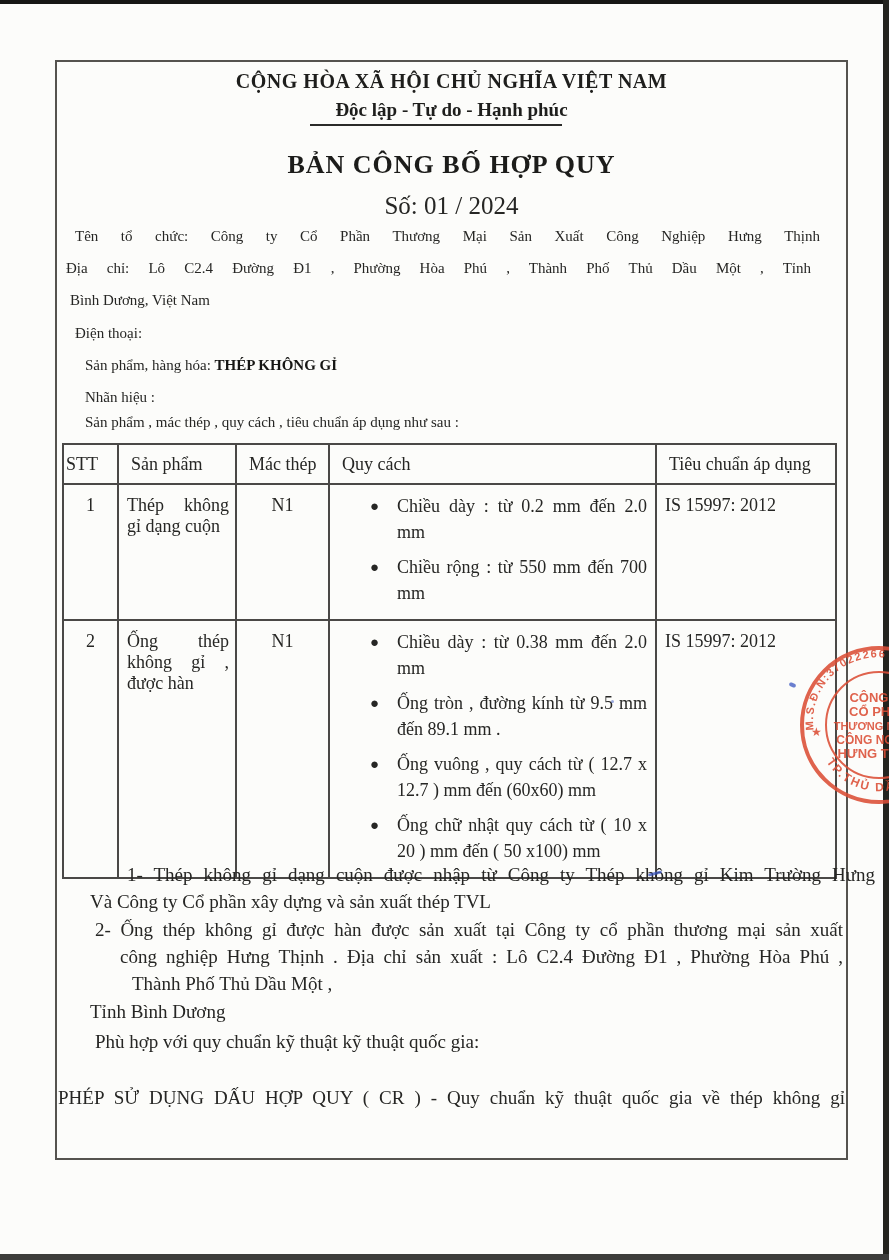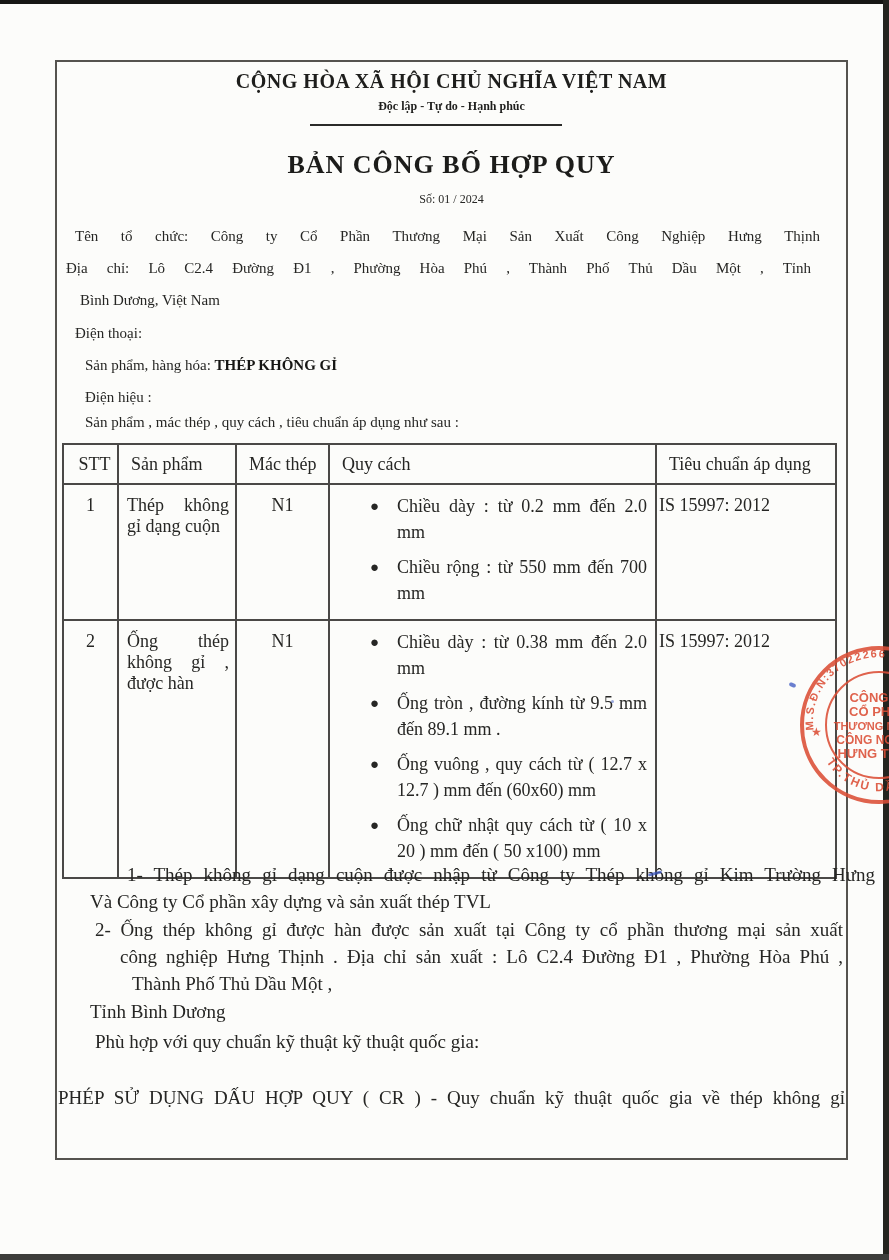--- a/index.html
+++ b/index.html
@@ -22,7 +22,7 @@
   .abs { position:absolute; }
   .center { width:793px; left:55px; text-align:center; }
   .nat-header { top:70px; font-size:20px; font-weight:bold; letter-spacing:.5px; color:#1e1e1c; }
-  .motto { top:99px; font-size:12px; font-weight:bold; color:#1e1e1c; }
+  .motto { top:99px; font-size:19px; font-weight:bold; color:#1e1e1c; }
   .motto-underline { position:absolute; left:310px; top:124px; width:252px; height:2px; background:#2b2b29; }
   .doc-title { top:150px; font-size:26px; font-weight:bold; letter-spacing:1px; color:#1c1c1a; }
   .doc-number { top:192px; font-size:12px; }

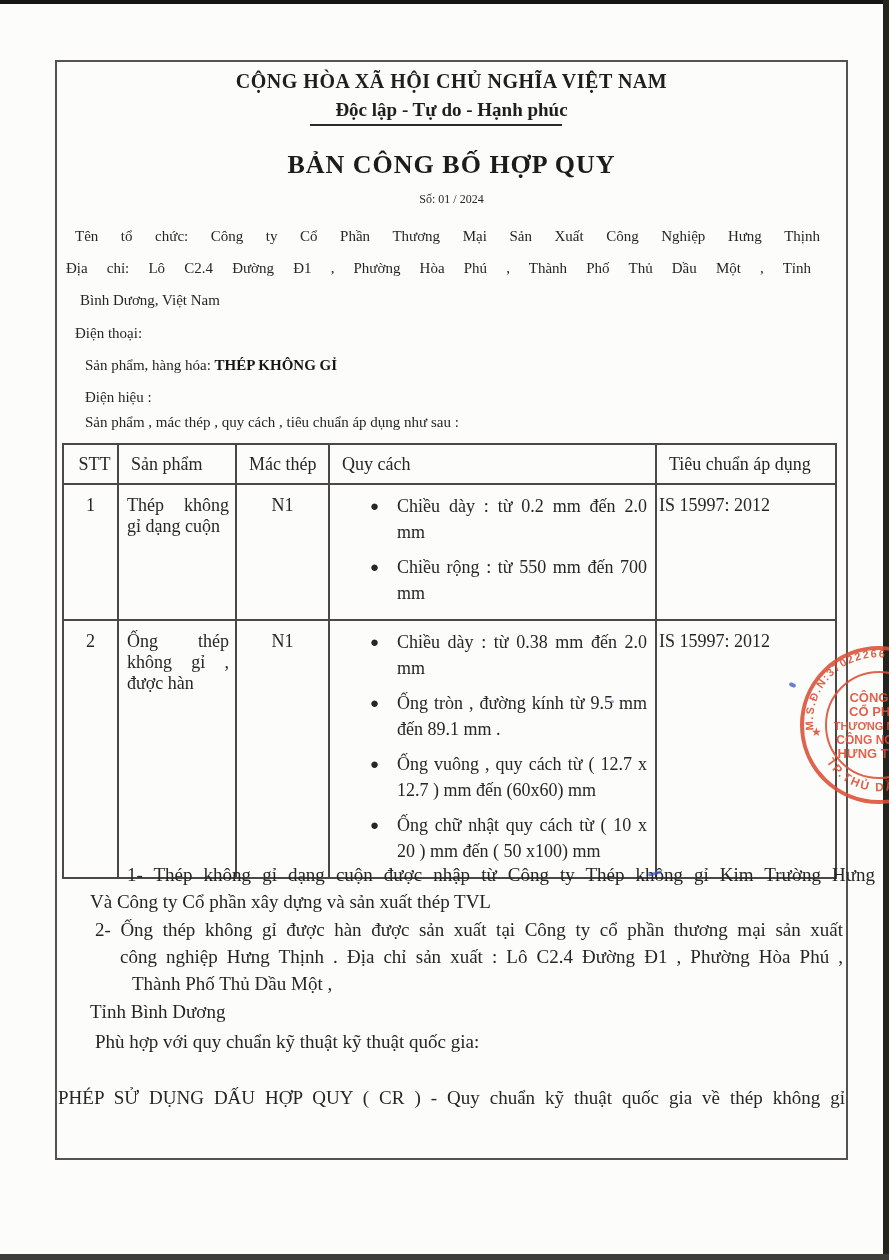--- a/index.html
+++ b/index.html
@@ -25,7 +25,7 @@
   .motto { top:99px; font-size:19px; font-weight:bold; color:#1e1e1c; }
   .motto-underline { position:absolute; left:310px; top:124px; width:252px; height:2px; background:#2b2b29; }
   .doc-title { top:150px; font-size:26px; font-weight:bold; letter-spacing:1px; color:#1c1c1a; }
-  .doc-number { top:192px; font-size:12px; }
+  .doc-number { top:192px; font-size:25px; }
   .bodyline { font-size:15px; white-space:nowrap; }
   .jline { white-space:normal; text-align:justify; text-align-last:justify; }
   .boldval { font-weight:bold; color:#161614; }

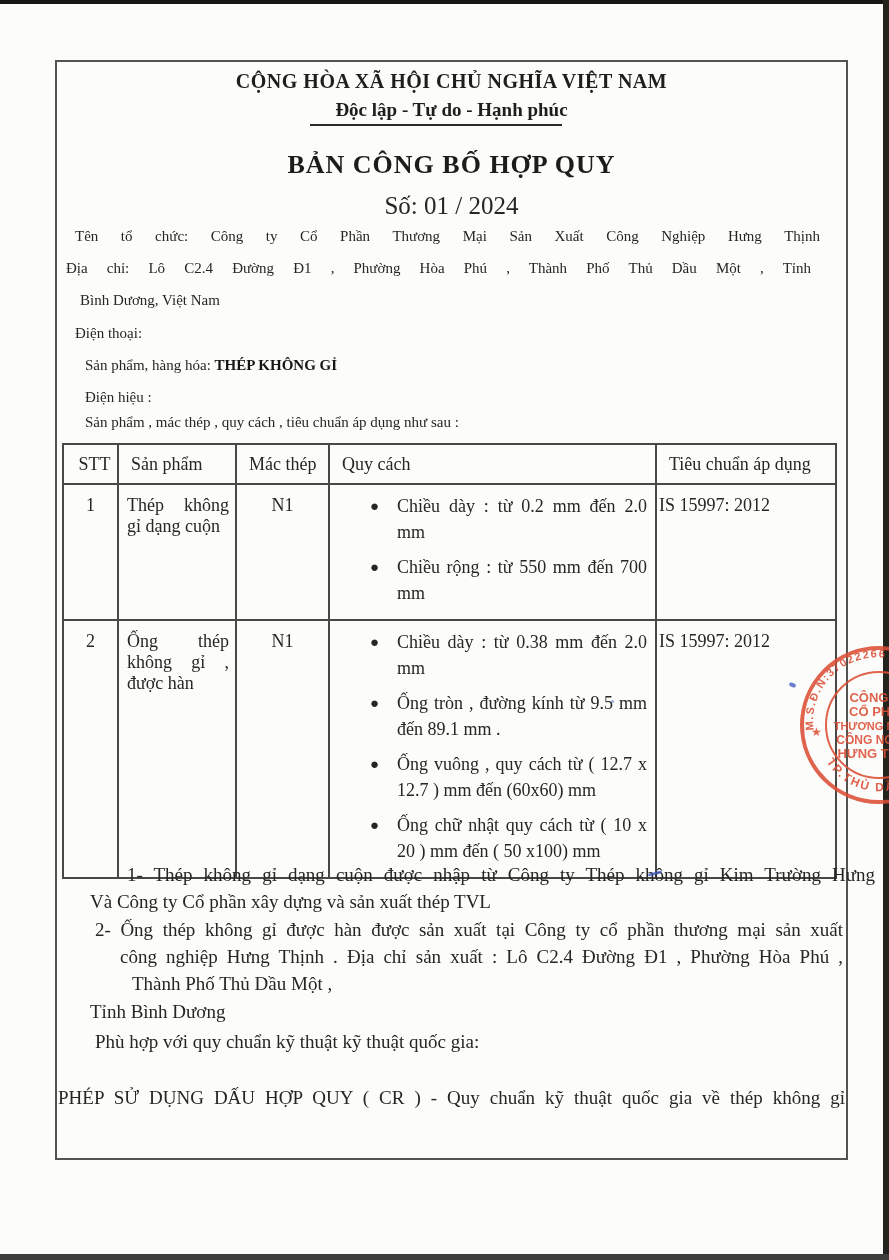--- a/index.html
+++ b/index.html
@@ -83,7 +83,7 @@
 
   <div class="abs bodyline jline" style="left:75px; top:228px; width:745px;">Tên tổ chức: Công ty Cổ Phần Thương Mại Sản Xuất Công Nghiệp Hưng Thịnh</div>
   <div class="abs bodyline jline" style="left:66px; top:260px; width:745px;">Địa chỉ: Lô C2.4 Đường Đ1 , Phường Hòa Phú , Thành Phố Thủ Dầu Một , Tỉnh</div>
-  <div class="abs bodyline" style="left:80px; top:292px;text-align:center;">Bình Dương, Việt Nam</div>
+  <div class="abs bodyline" style="left:70px; top:292px;text-align:center;">Bình Dương, Việt Nam</div>
   <div class="abs bodyline" style="left:75px; top:325px;text-align:center;">Điện thoại:</div>
   <div class="abs bodyline" style="left:85px; top:357px;">
     <span>Sản phẩm, hàng hóa: </span><span class="boldval">THÉP KHÔNG GỈ</span>

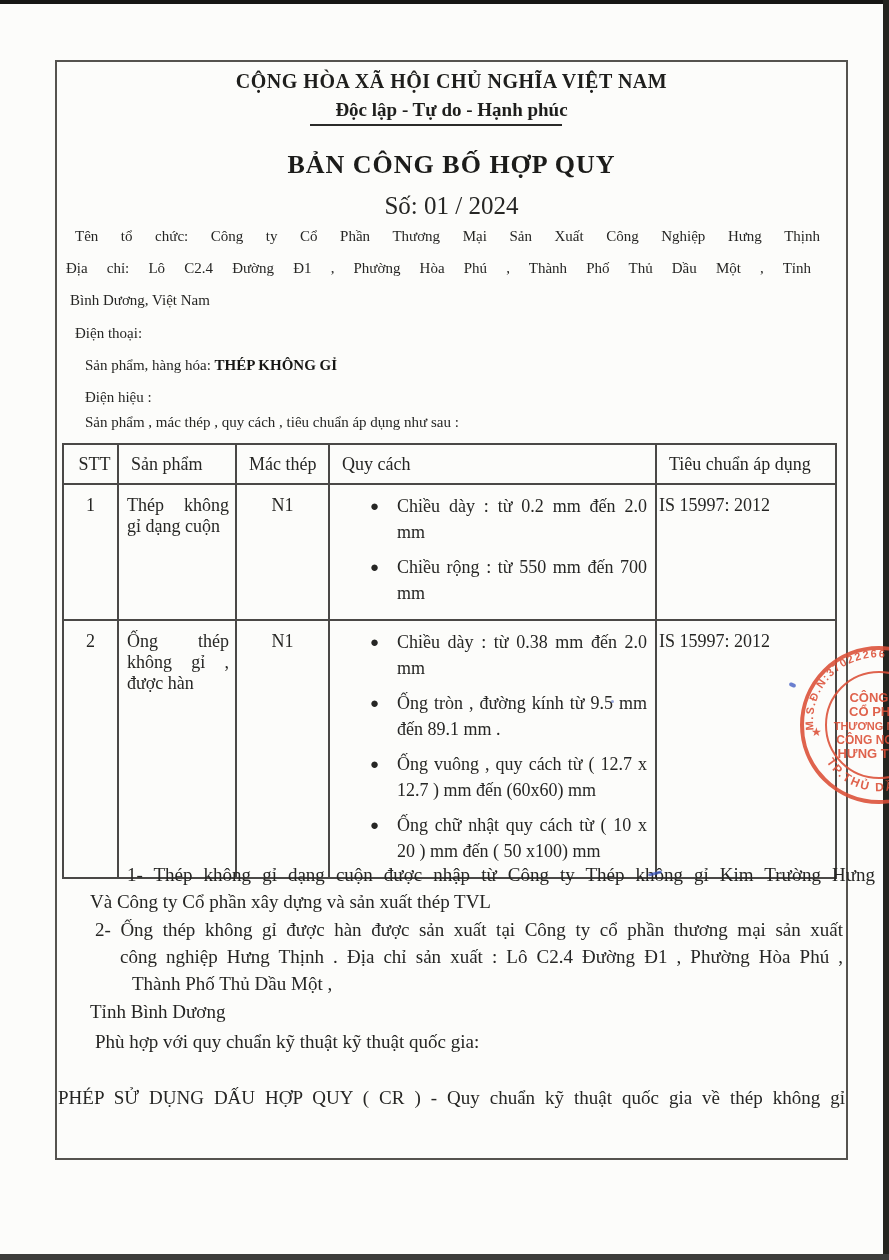--- a/index.html
+++ b/index.html
@@ -88,7 +88,7 @@
   <div class="abs bodyline" style="left:85px; top:357px;">
     <span>Sản phẩm, hàng hóa: </span><span class="boldval">THÉP KHÔNG GỈ</span>
   </div>
-  <div class="abs bodyline" style="left:85px; top:389px;">Điện hiệu :</div>
+  <div class="abs bodyline" style="left:85px; top:389px;">Nhãn hiệu :</div>
   <div class="abs bodyline" style="left:85px; top:414px;">Sản phẩm , mác thép , quy cách , tiêu chuẩn áp dụng như sau :</div>
 
   <table class="spec">

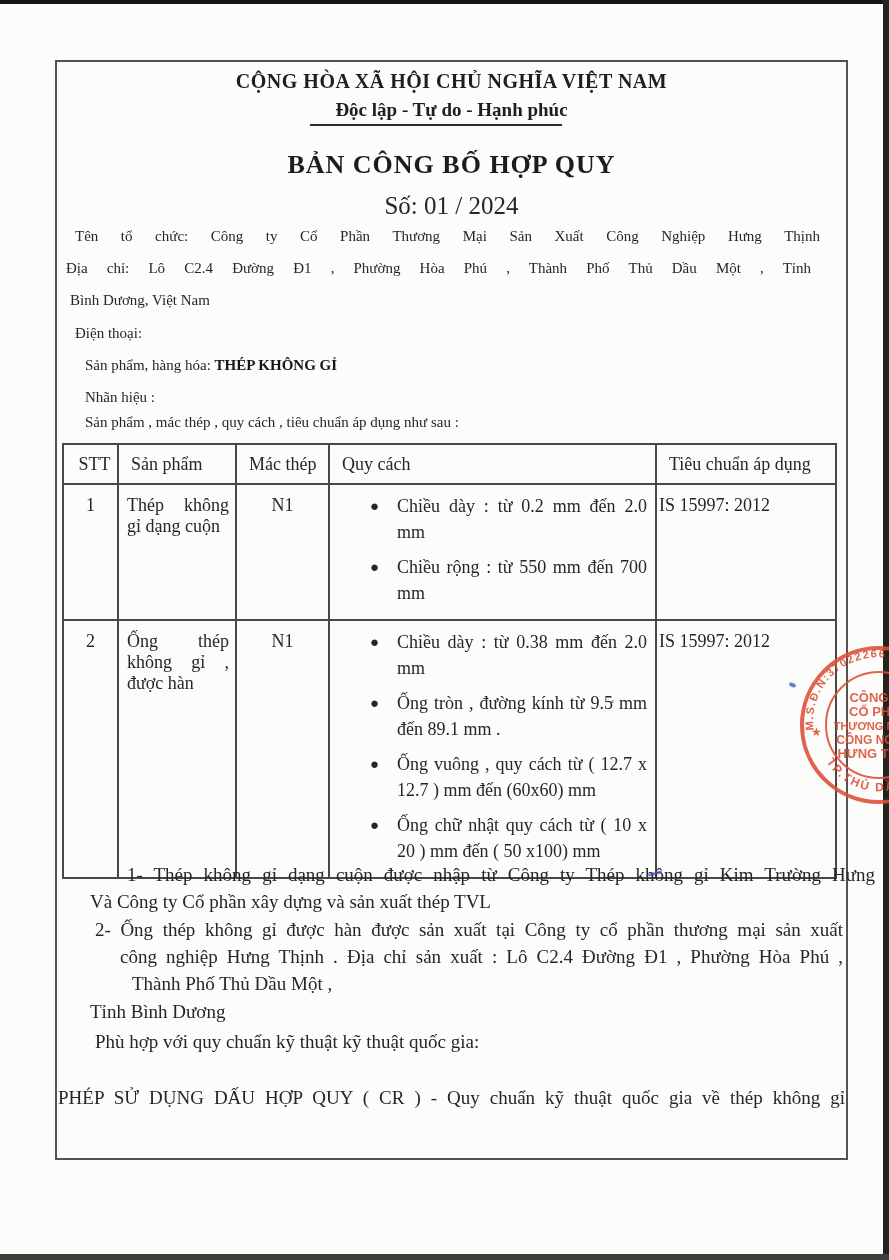--- a/index.html
+++ b/index.html
@@ -40,7 +40,7 @@
   table.spec col.c4{width:180px}
   table.spec th, table.spec td { border:2px solid #4a4846; font-weight:normal; vertical-align:top; }
   table.spec th { height:40px; vertical-align:middle; text-align:left; padding:2px 6px 2px 12px; }
-  table.spec th.cstt { text-align:center; padding-left:14px;border-radius:8px; }
+  table.spec th.cstt { text-align:left; padding-left:2px;border-radius:8px; }
   td.cstt { text-align:center; padding-top:10px; height:95px; }
   td.cprod { padding:10px 6px 4px 8px; text-align:justify; }
   td.cgrade { text-align:center; padding-top:10px; }

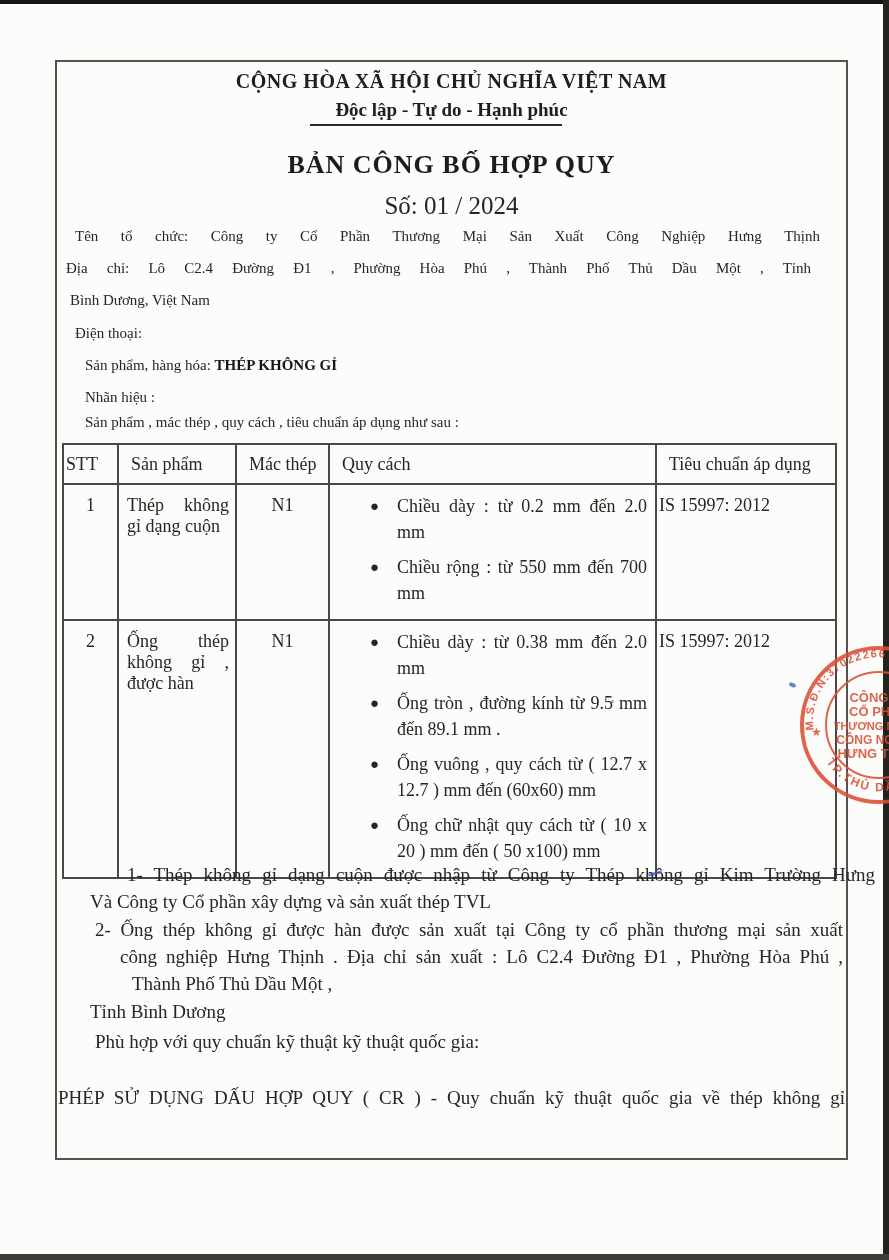--- a/index.html
+++ b/index.html
@@ -45,7 +45,7 @@
   td.cprod { padding:10px 6px 4px 8px; text-align:justify; }
   td.cgrade { text-align:center; padding-top:10px; }
   td.cspec { padding:8px 8px 4px 0; }
-  td.cstd { padding:10px 4px 2px 2px; }
+  td.cstd { padding:10px 4px 2px 8px; }
   tr.r2 td { height:238px; }
   ul.specs { list-style:none; margin-left:40px; }
   ul.specs li { display:flex; margin-bottom:9px; line-height:26px; }

